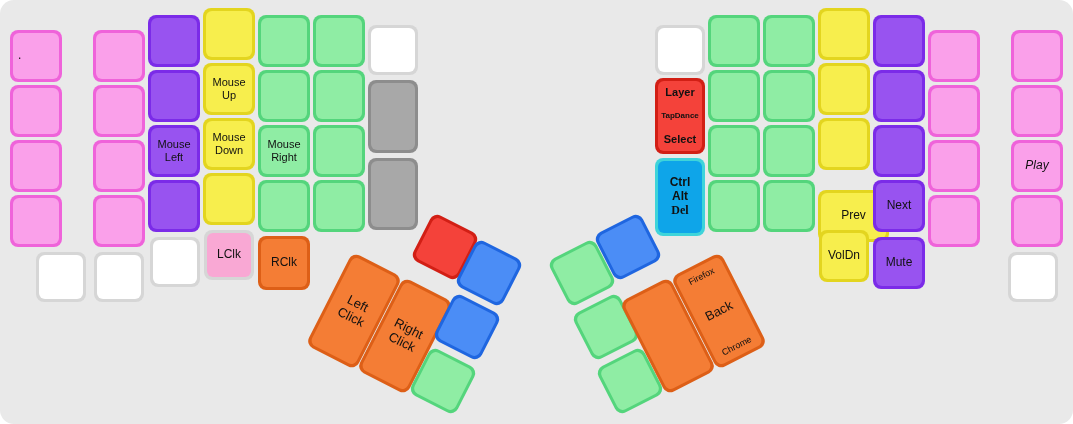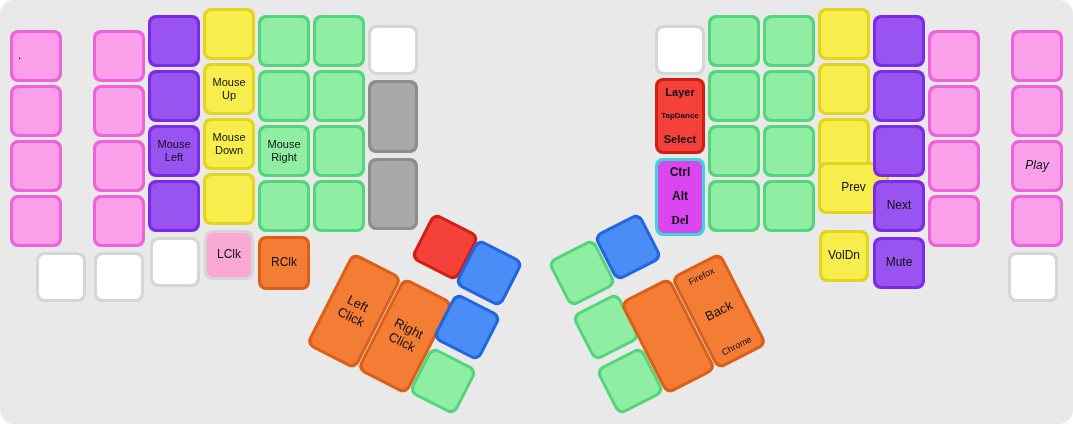--- a/index.html
+++ b/index.html
@@ -185,7 +185,7 @@
       </div>
     </div>
     <div class="key" style="left: 655px; top: 158px; width: 50px; height: 78px; background: rgb(62, 212, 218);">
-      <div class="face spread" style="background: #d946ef;">
+      <div class="face spread" style="background: #0ea5e9; justify-content: center;">
         <span class="klabel" style="font-size: 12px; font-weight: 700;">Ctrl</span>
         <span class="klabel" style="font-size: 12px; font-weight: 700;">Alt</span>
         <span class="klabel" style="font-size: 12px; font-weight: 700; font-family: Liberation Serif, serif;">Del</span>

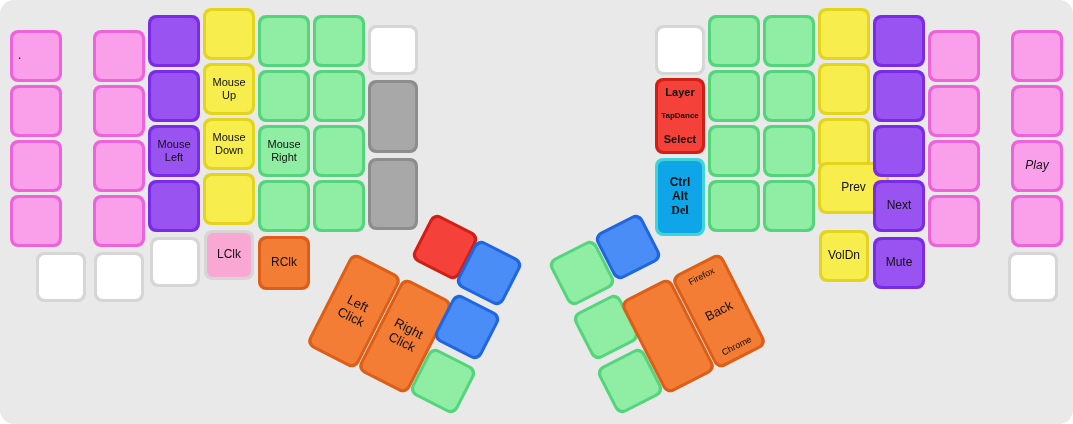--- a/index.html
+++ b/index.html
@@ -224,7 +224,7 @@
     <div class="key" style="left: 818px; top: 118px; width: 52px; height: 52px; background: rgb(227, 213, 31);">
       <div class="face" style="background: rgb(247, 238, 77);"></div>
     </div>
-    <div class="key" style="left: 818px; top: 162px; width: 71px; height: 52px; background: rgb(227, 213, 31);">
+    <div class="key" style="left: 818px; top: 190px; width: 71px; height: 52px; background: rgb(227, 213, 31);">
       <div class="face" style="background: rgb(247, 238, 77);">
         <span class="klabel" style="font-size: 12px;">Prev</span>
       </div>

